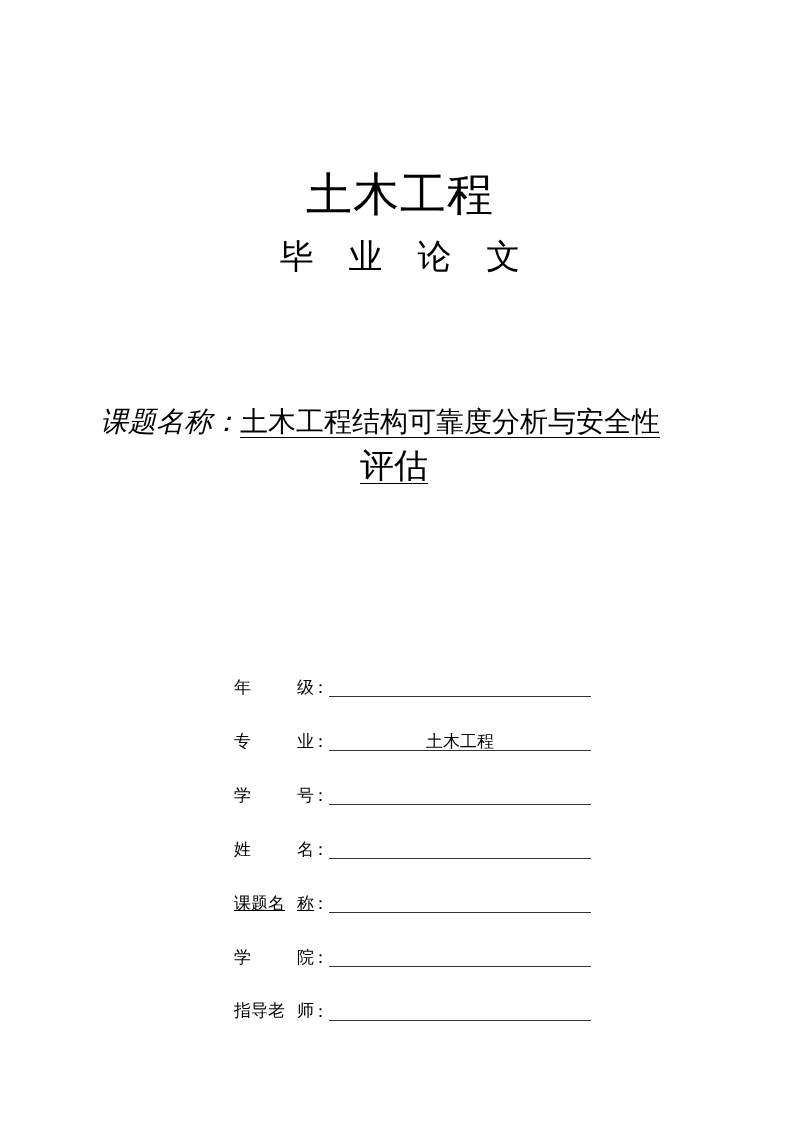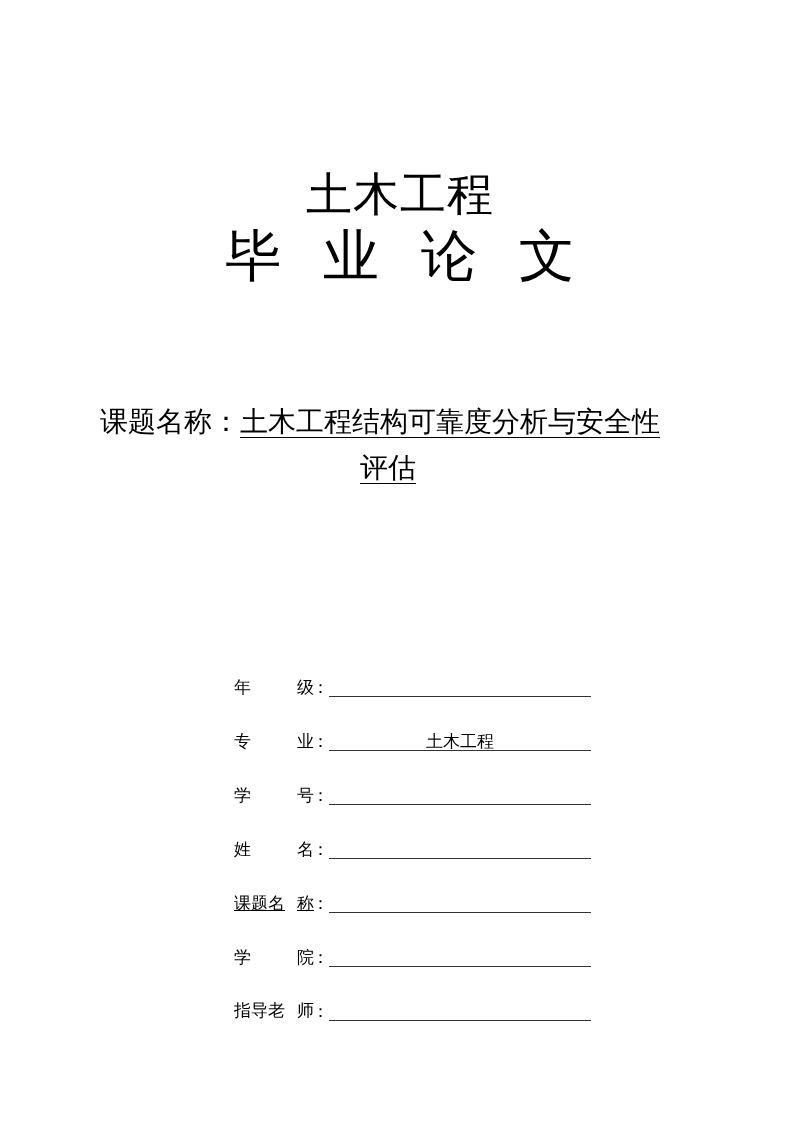--- a/index.html
+++ b/index.html
@@ -31,7 +31,7 @@
       left: 0;
       width: 800px;
       text-align: center;
-      font-size: 56px;
+      font-size: 34px;
       line-height: 56px;
     }
     .title-sub span {

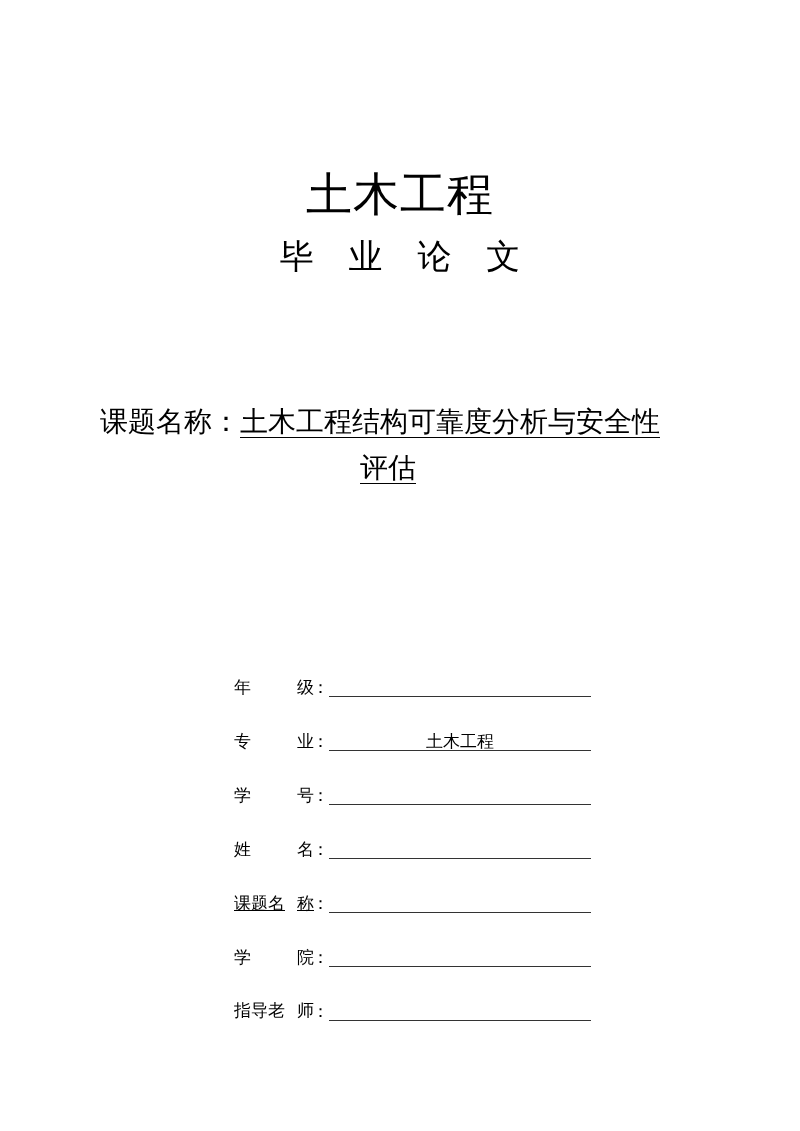--- a/index.html
+++ b/index.html
@@ -49,6 +49,7 @@
     }
     .topic .label {
       font-weight: normal;
+      font-style: italic;
     }
     .topic .value {
       text-decoration: underline;

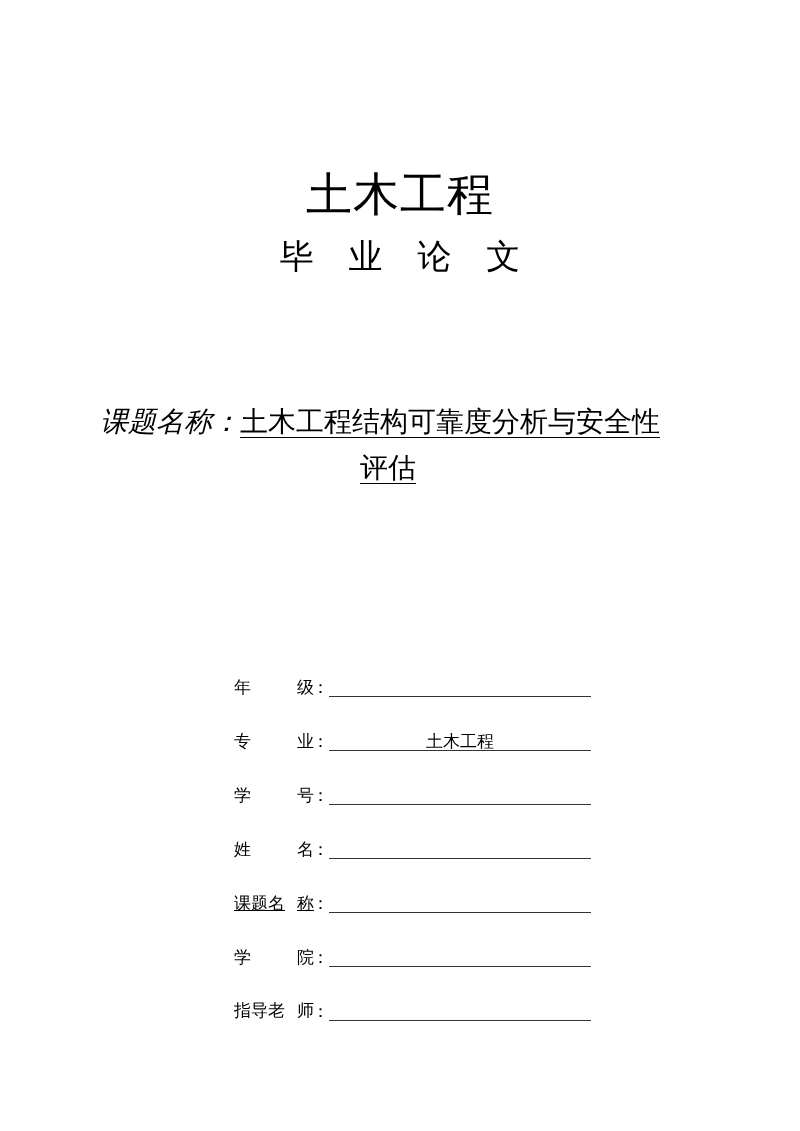--- a/index.html
+++ b/index.html
@@ -61,8 +61,8 @@
       position: absolute;
       top: 448px;
       left: 360px;
-      font-family: Liberation Sans, sans-serif;
-      font-size: 28px;
+      font-family: Liberation Mono, monospace;
+      font-size: 34px;
       line-height: 40px;
       text-decoration: underline;
       text-underline-offset: 6px;

